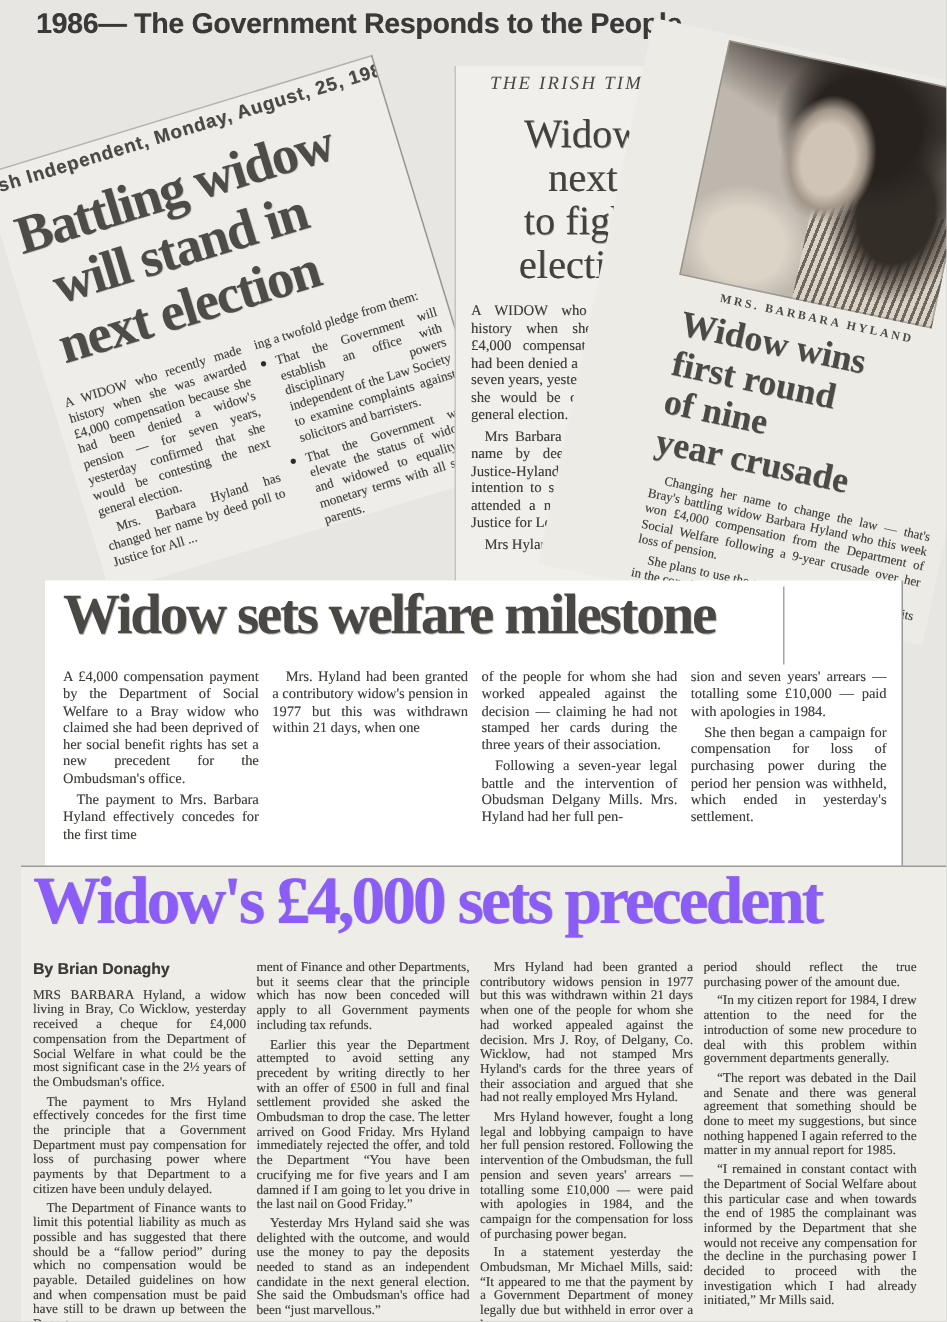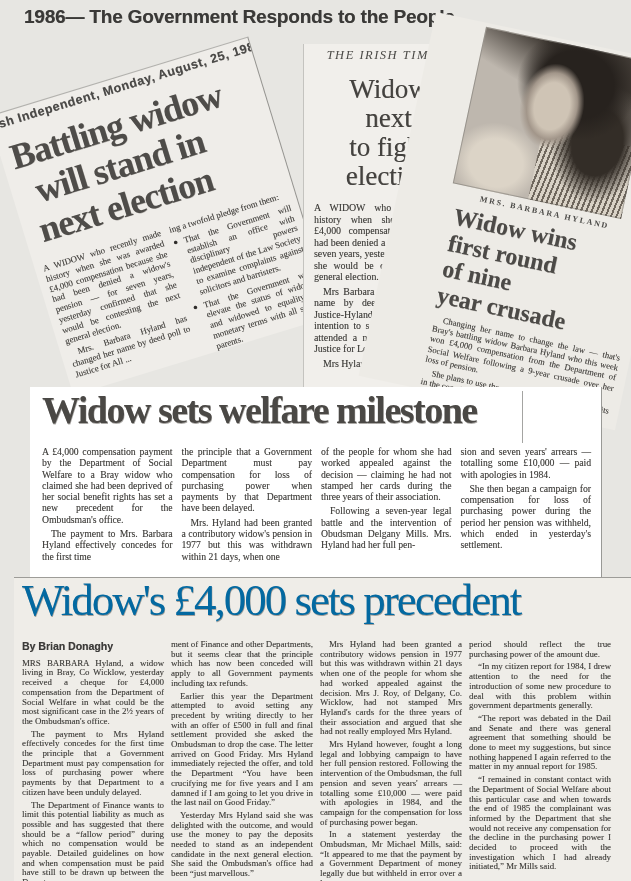--- a/index.html
+++ b/index.html
@@ -153,7 +153,6 @@
         <p class="np ind">The payment to Mrs. Barbara Hyland effectively concedes for the first time</p>
       </div>
       <div class="c4-col">
-        <p class="np">the principle that a Government Department must pay compensation for loss of purchasing power when payments by that Department have been delayed.</p>
         <p class="np ind">Mrs. Hyland had been granted a contributory widow's pension in 1977 but this was withdrawn within 21 days, when one</p>
       </div>
       <div class="c4-col">

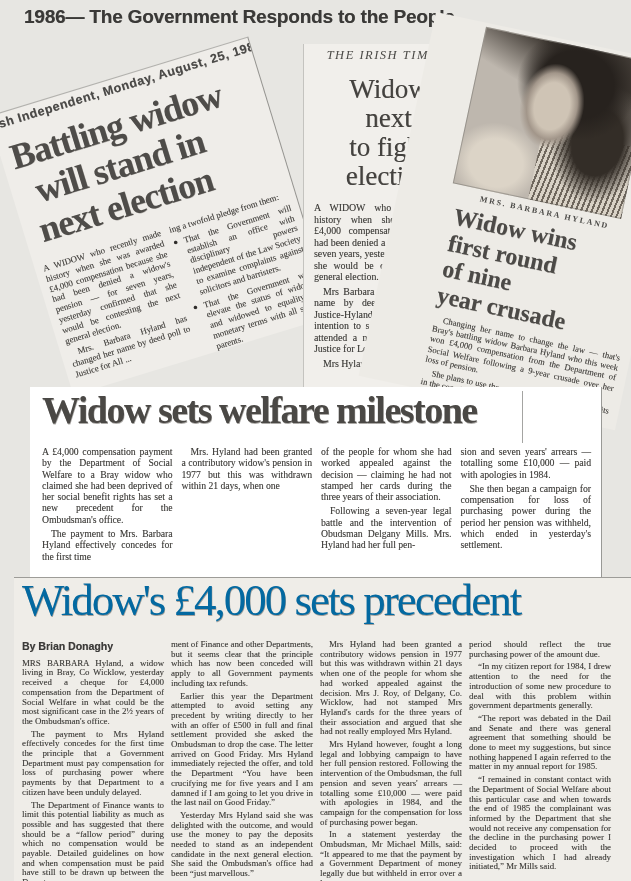--- a/index.html
+++ b/index.html
@@ -72,8 +72,8 @@
   
   .clip5{left:14px;top:577px;width:617px;height:304px;z-index:6;overflow:hidden;
     background:#efede8;border-top:1px solid rgba(90,90,86,.55);padding:2px 6px 0 8px;}
-  .c5-headline{margin:0;font-size:45px;line-height:40px;font-weight:normal;
-    letter-spacing:-2px;color:#0369a1;white-space:nowrap;
+  .c5-headline{margin:0;font-size:45px;line-height:40px;font-weight:bold;
+    letter-spacing:-2px;color:#8b5cf6;white-space:nowrap;
     text-shadow:0.5px 0.5px 0.6px rgba(70,66,60,.45);}
   .c5-cols{display:flex;gap:7px;margin-top:20px;}
   .c5-col{width:142px;font-size:8.8px;line-height:9.7px;color:#3e3d3a;}

